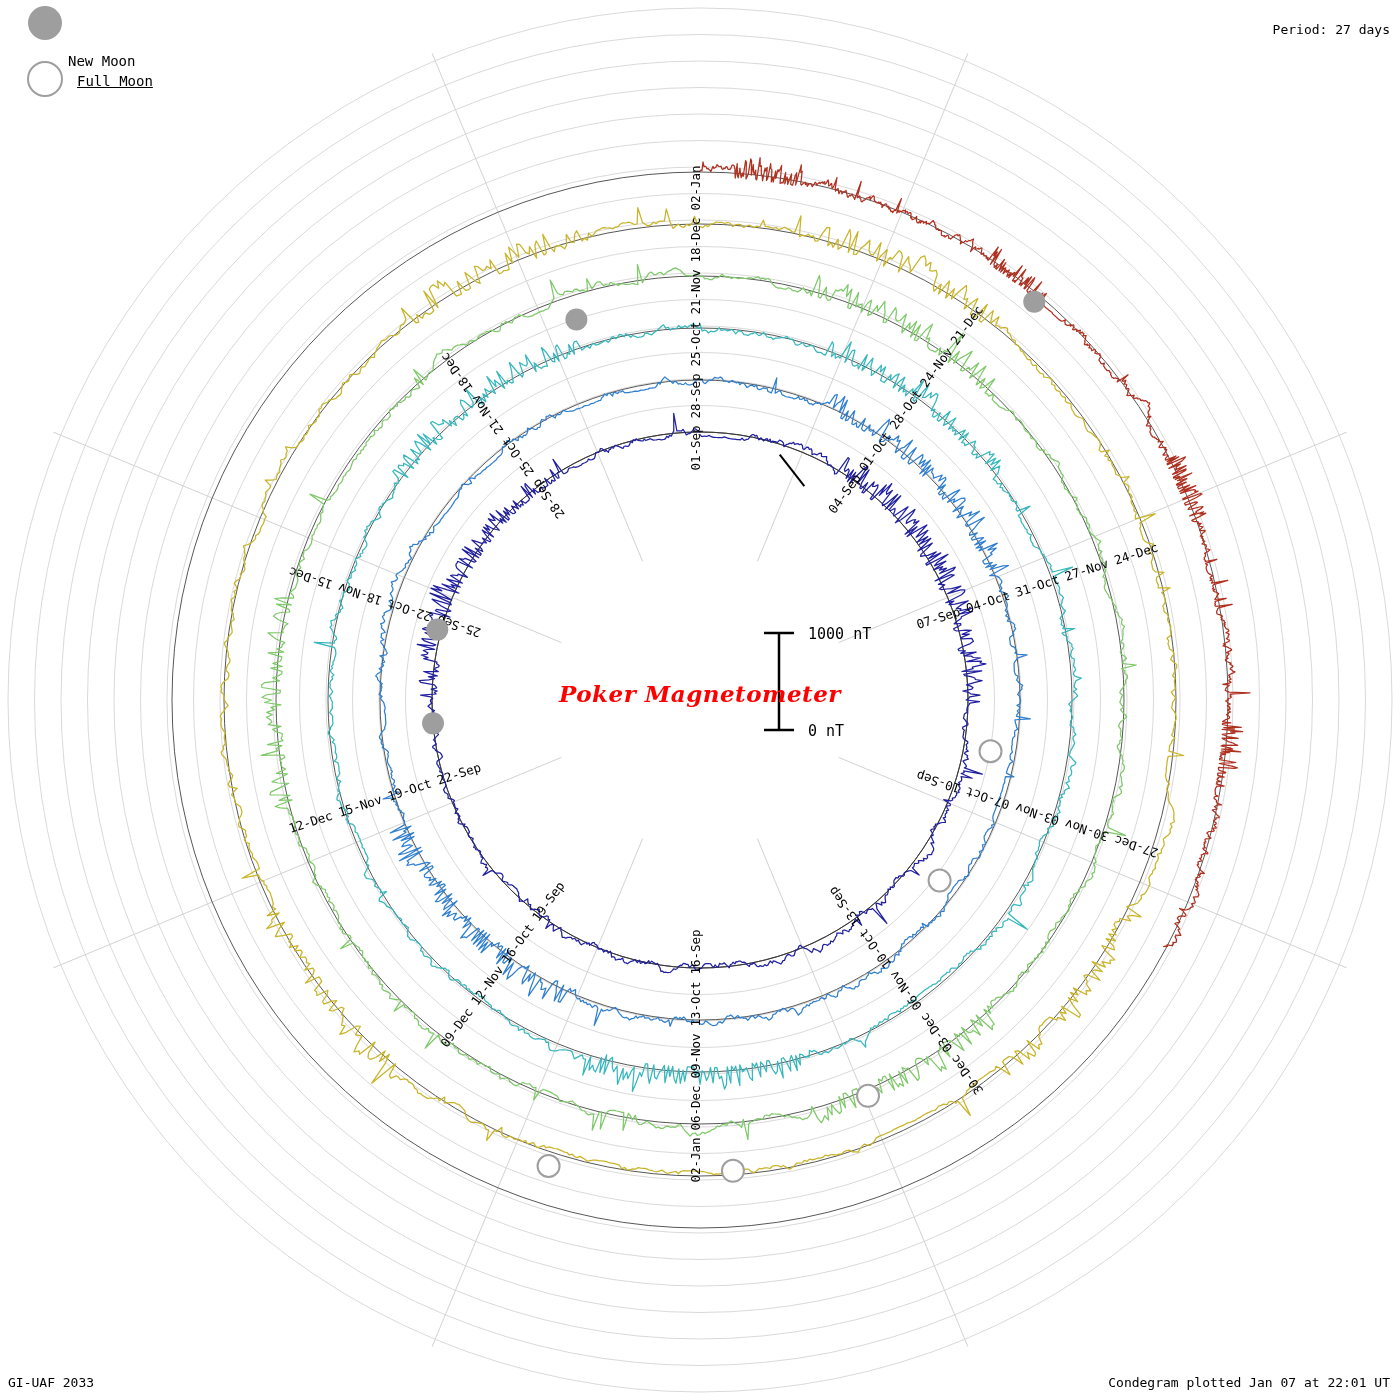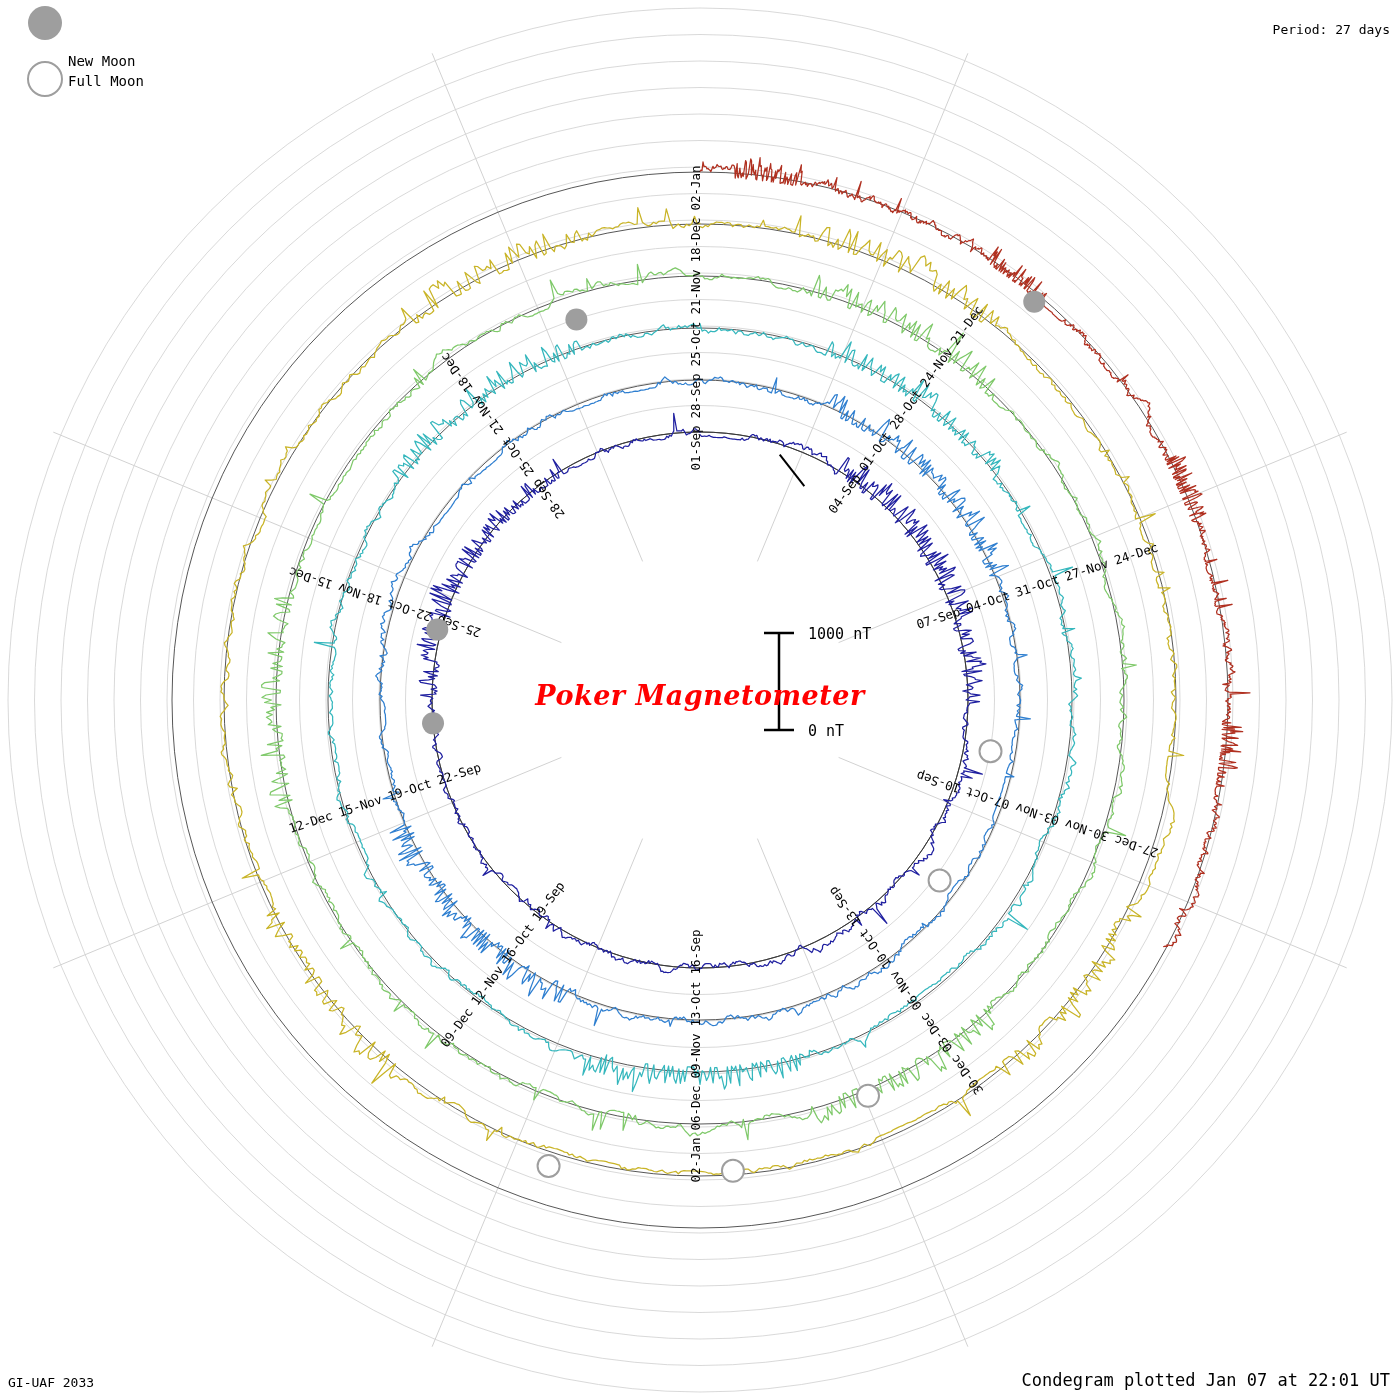--- a/index.html
+++ b/index.html
@@ -34,7 +34,7 @@
     white-space: nowrap;
   }
   #legend-newmoon-label { left: 68px; top: 17px; margin-top: 36px; }
-  #legend-fullmoon-label { left: 68px; top: 73px; }
+  #legend-fullmoon-label { left: 77px; top: 73px; text-decoration: underline; }
   #period-label {
     position: absolute;
     right: 10px; top: 22px;

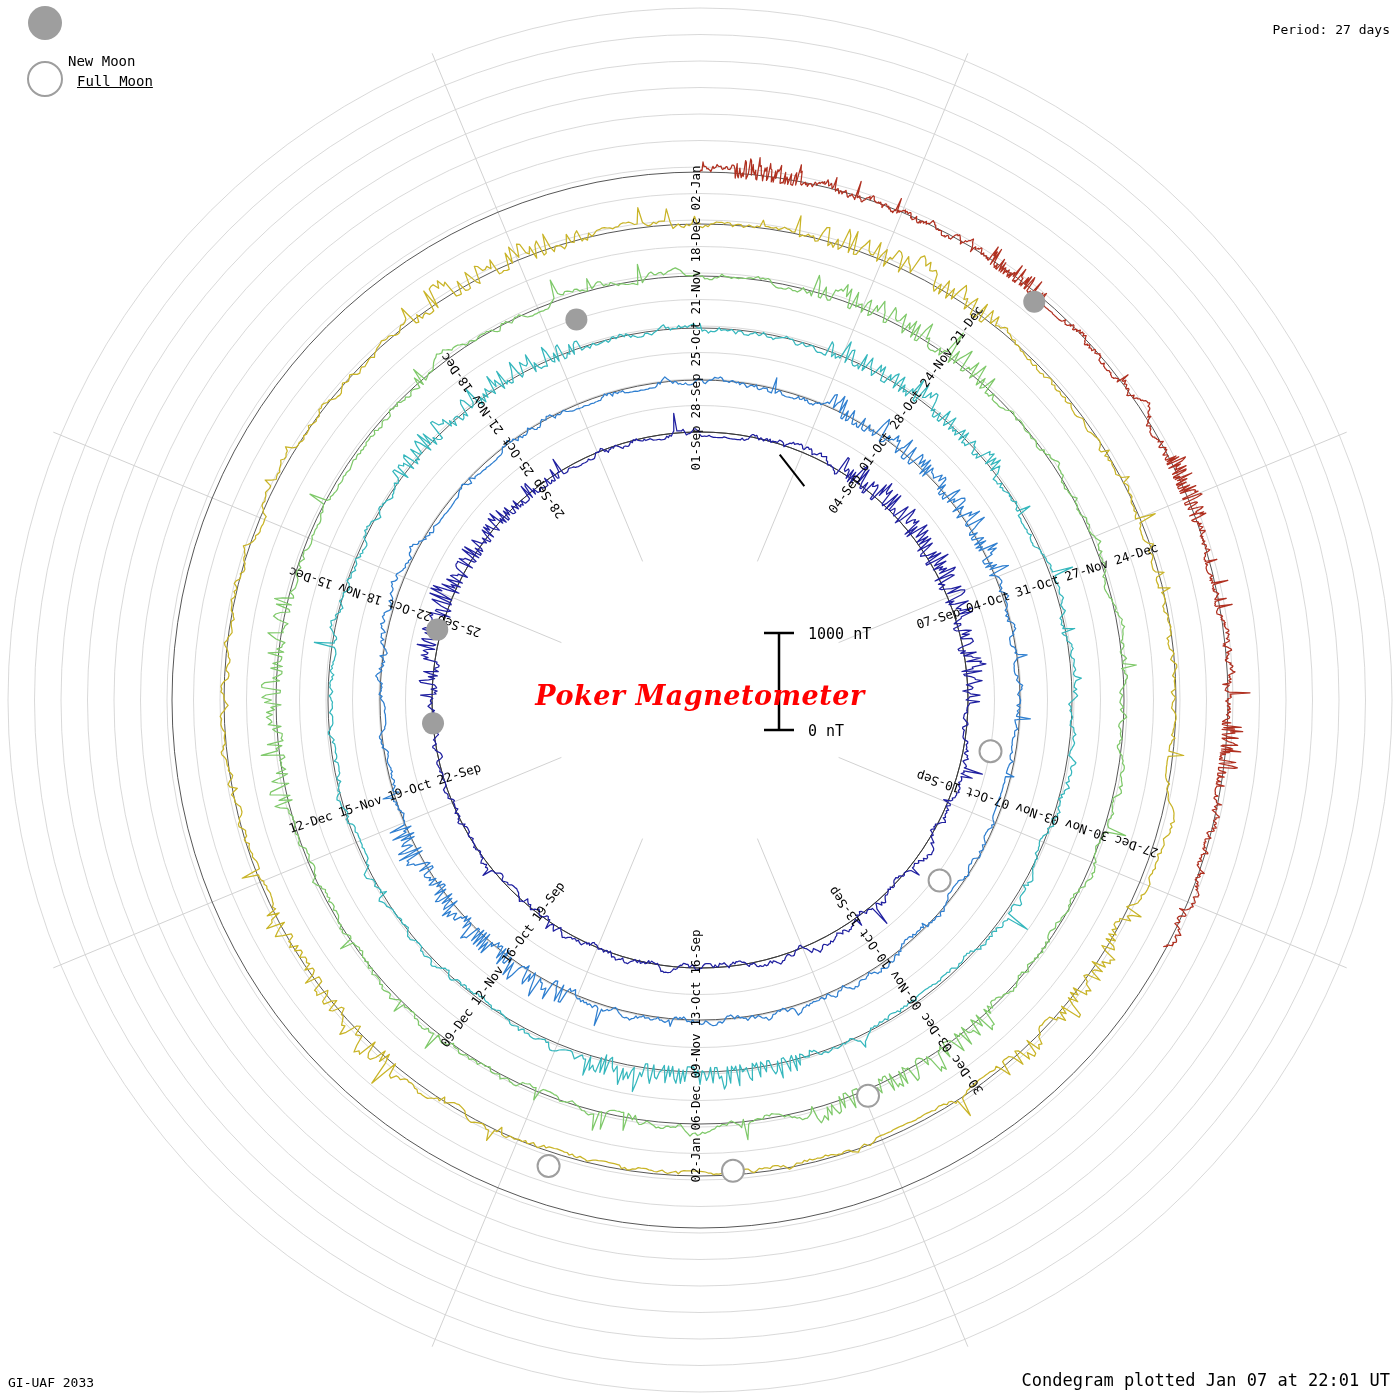--- a/index.html
+++ b/index.html
@@ -71,7 +71,7 @@
     font-family: "DejaVu Serif", serif;
     font-style: italic;
     font-weight: bold;
-    font-size: 27px;
+    font-size: 23px;
     line-height: 1.18;
     letter-spacing: 0.5px;
   }

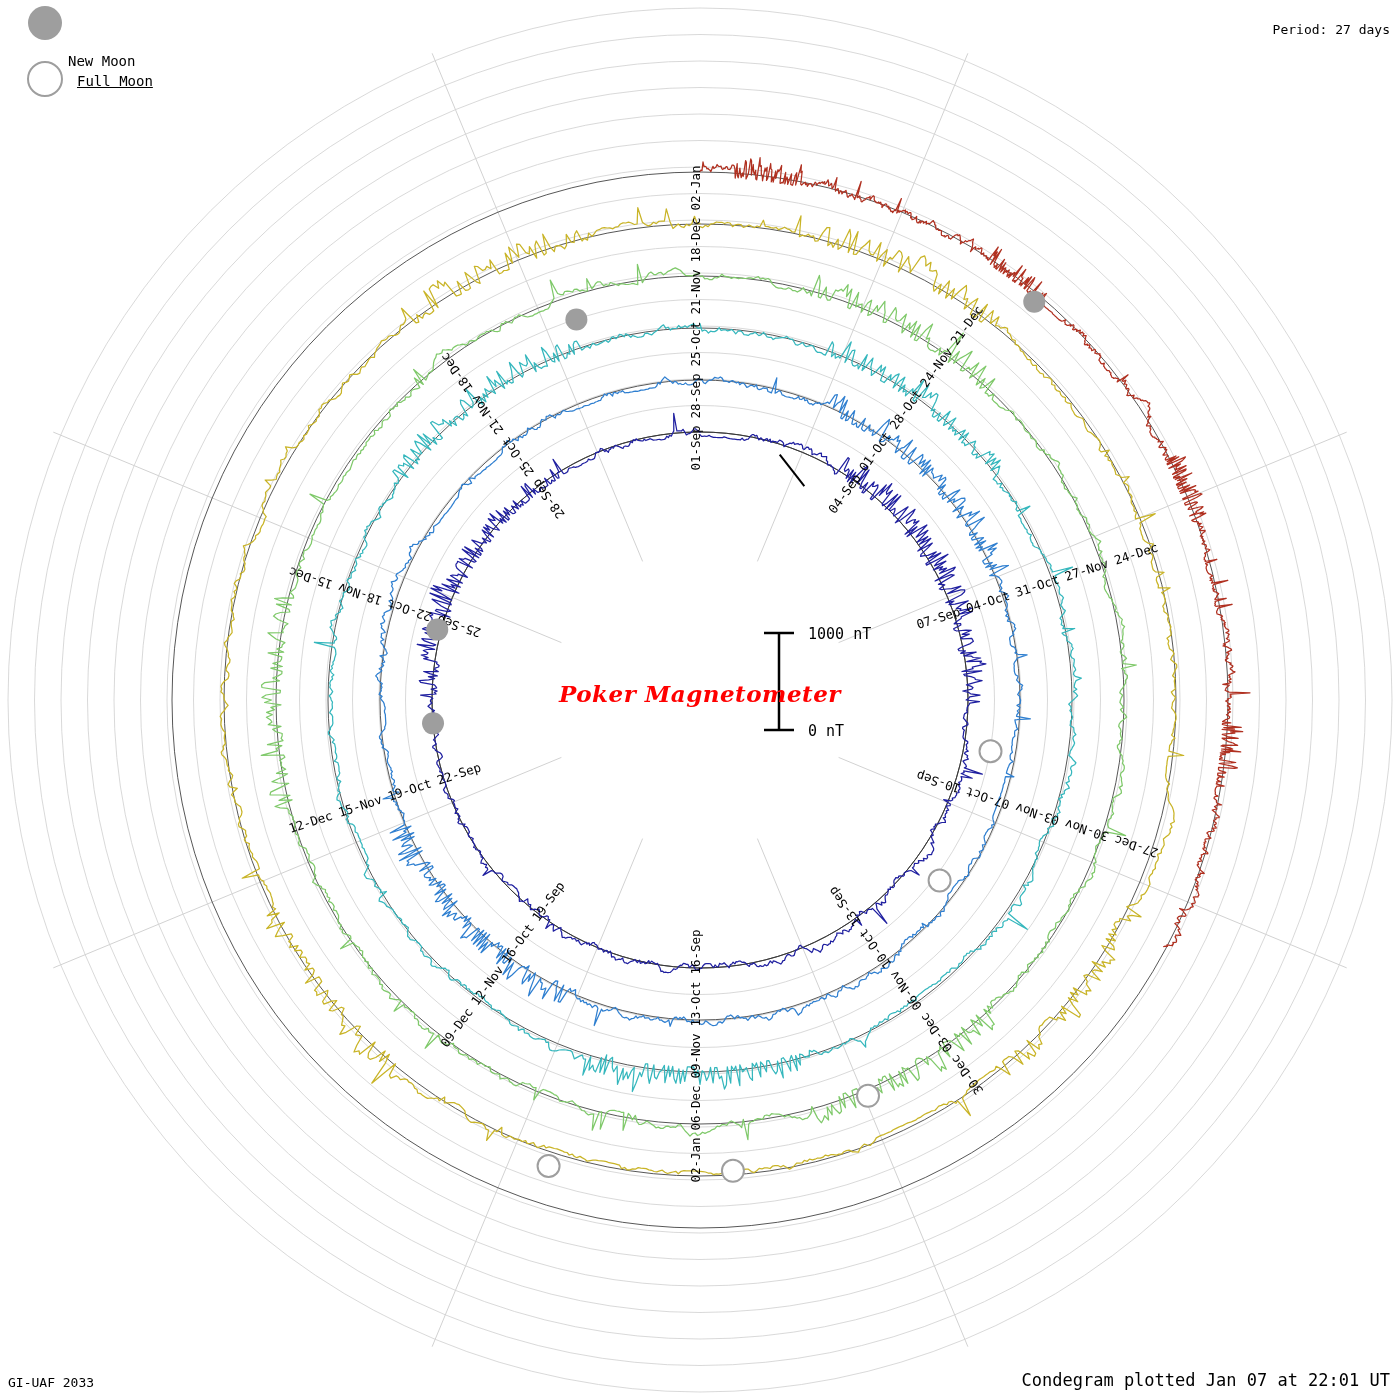--- a/index.html
+++ b/index.html
@@ -54,7 +54,7 @@
     position: absolute;
     right: 10px; bottom: 10px;
     font-family: "DejaVu Sans Mono", monospace;
-    font-size: 17px;
+    font-size: 13px;
     color: #000;
     margin-left: 21px;
   }

